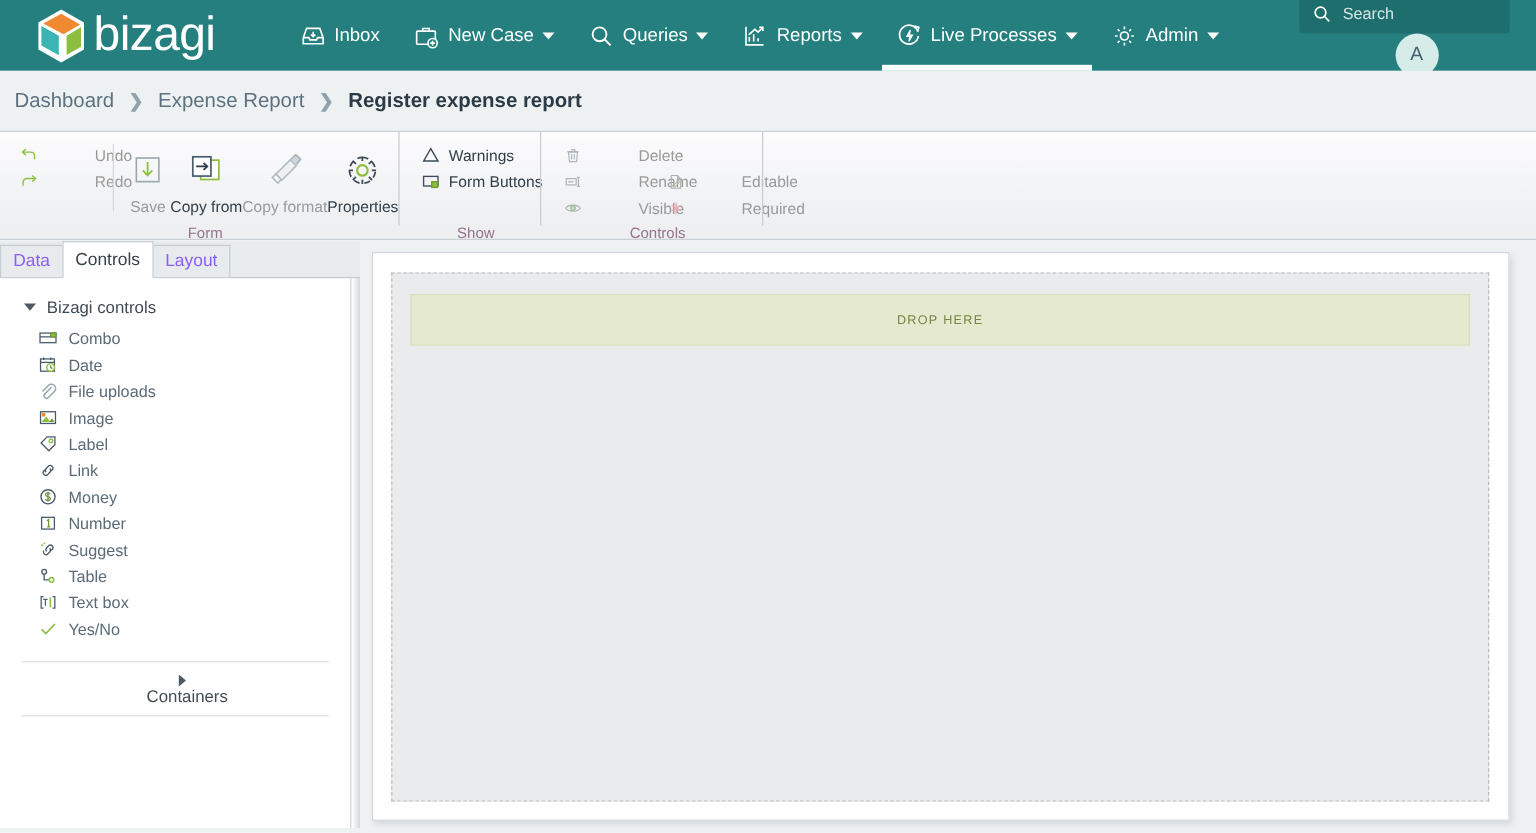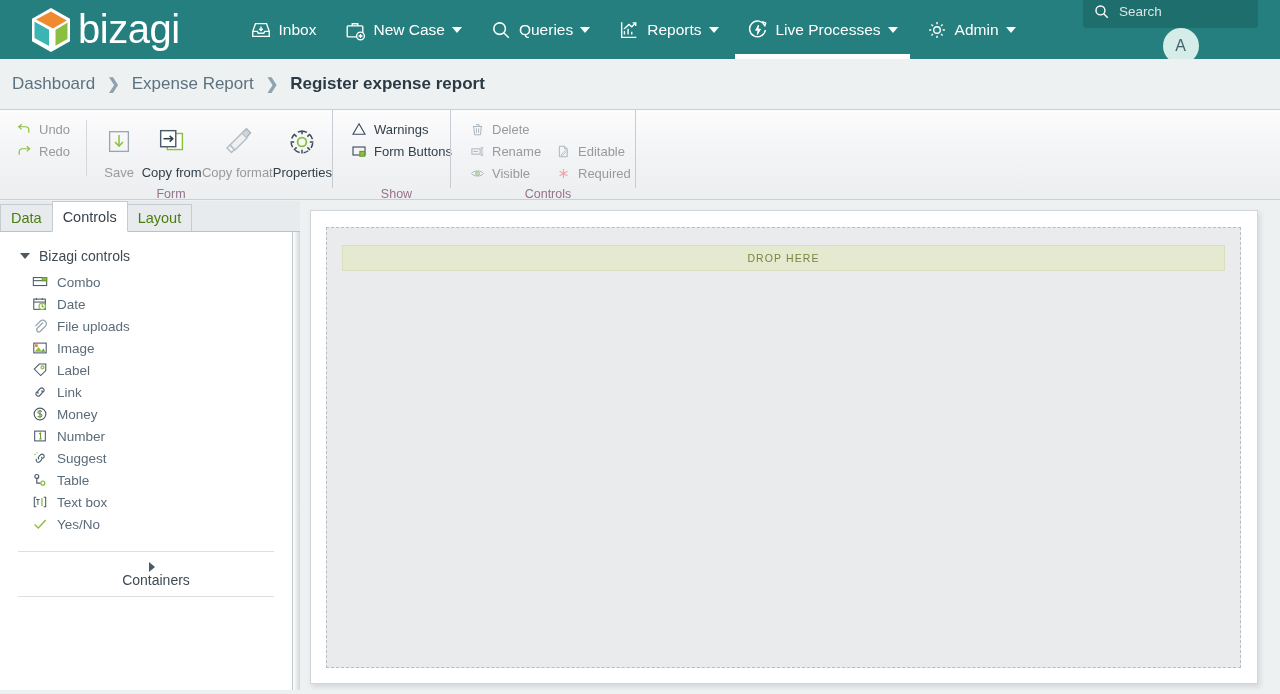--- a/index.html
+++ b/index.html
@@ -190,7 +190,7 @@
   }
   .btn-sm .bi { width: 16px; height: 16px; margin-right: 7px; flex: none;
                 display: inline-flex; align-items: center; justify-content: center; }
-  .btn-sm.dis { color: #9a9a9a; cursor: default; }
+  .btn-sm.dis { color: #9a9a9a; cursor: default; gap: 40px; }
   .btn-sm.en  { color: #33404a; }
 
   

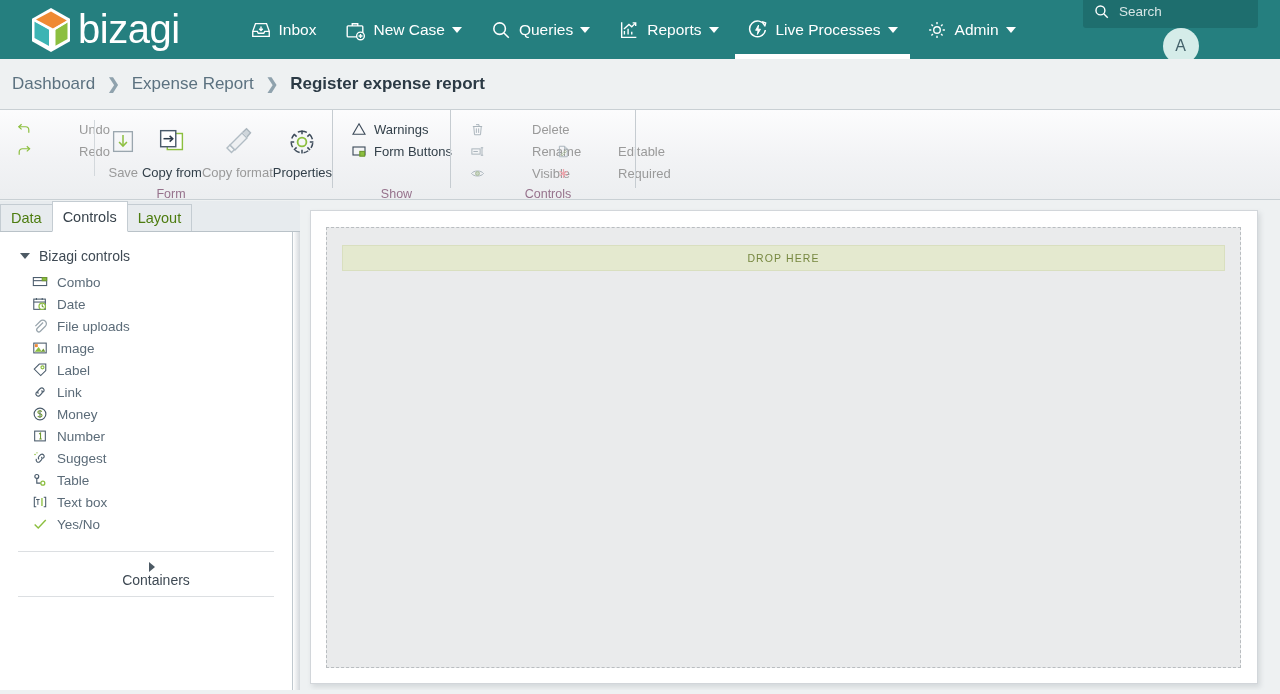--- a/index.html
+++ b/index.html
@@ -227,7 +227,7 @@
     display: flex;
     align-items: center;
     font-size: 14.5px;
-    color: #4d7c0f;
+    color: #8b5cf6;
     background: #e7ebee;
     border: 1px solid #c4ccd2;
     border-bottom: none;

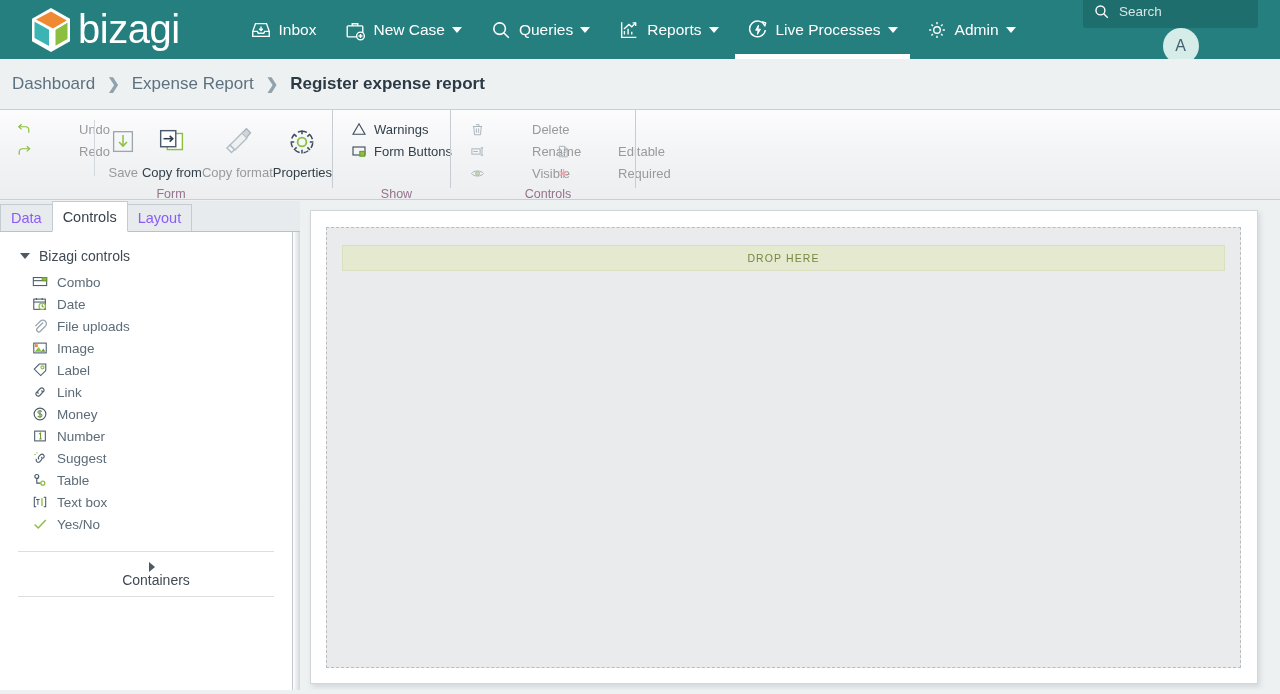--- a/index.html
+++ b/index.html
@@ -335,7 +335,7 @@
     position: absolute;
     left: 15px; top: 17px;
     right: 15px;
-    height: 26px;
+    height: 43px;
     background: #e4e9cf;
     border: 1px solid #d9dfbf;
     display: flex;

